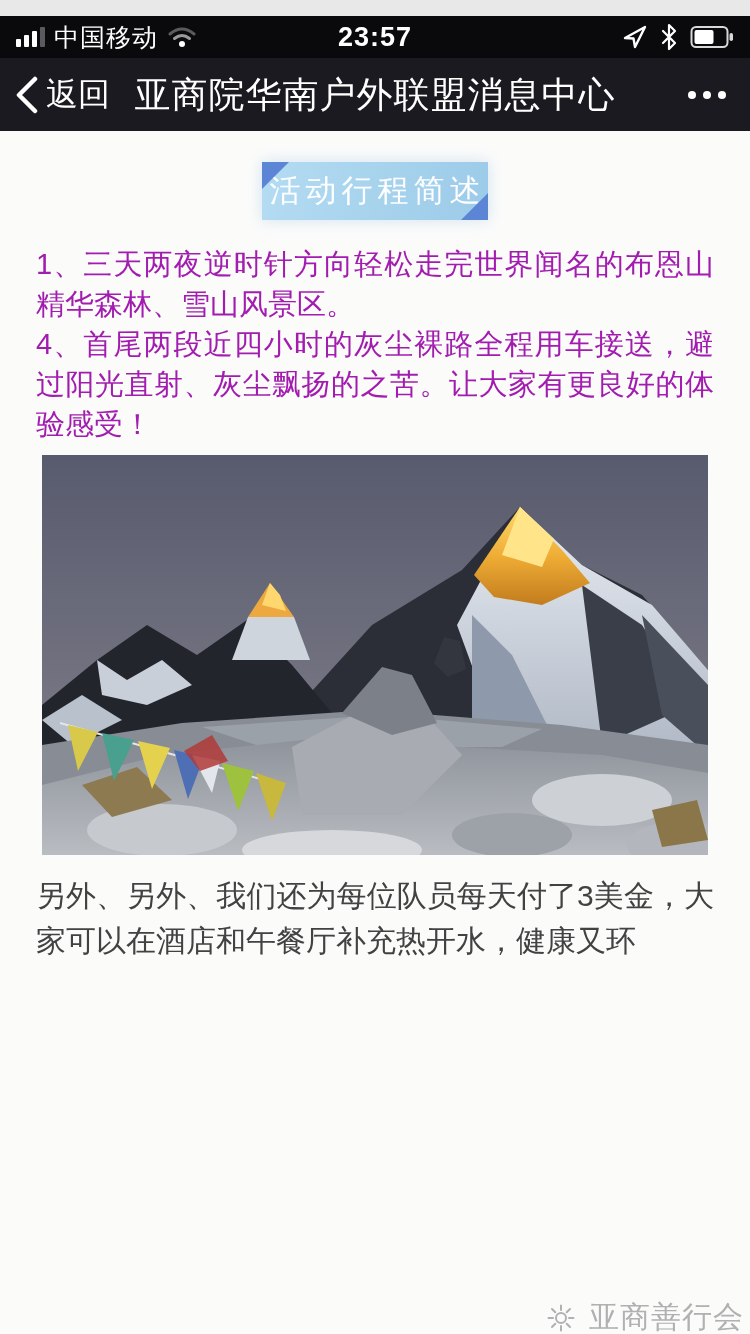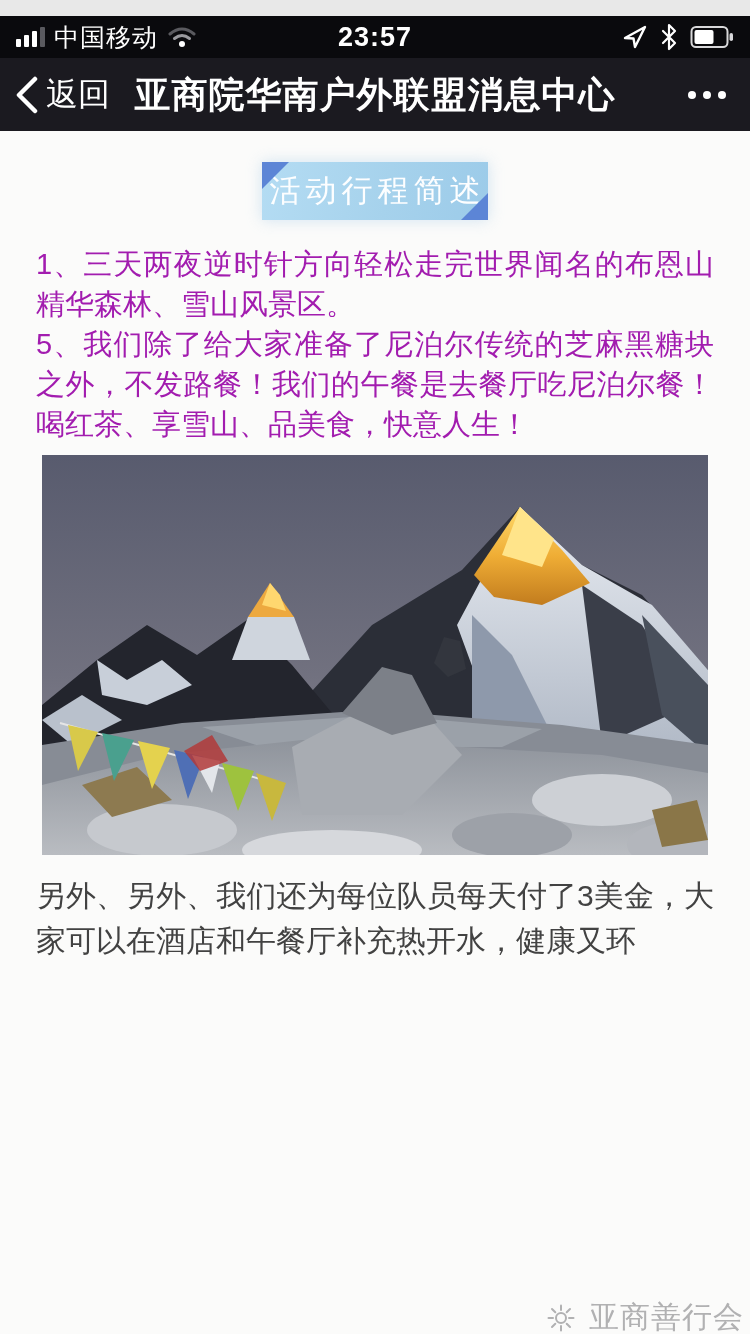--- a/index.html
+++ b/index.html
@@ -34,7 +34,7 @@
   .back-label { font-size:32px; }
   .nav-title {
     position:absolute; left:50%; top:50%; transform:translate(-50%,-50%);
-    font-size:36px; font-weight:bold; white-space:nowrap; letter-spacing:1px;
+    font-size:36px; font-weight:normal; white-space:nowrap; letter-spacing:1px;
   }
   .more-btn { margin-left:auto; margin-right:22px; display:flex; gap:7px; cursor:pointer; padding:10px 2px; }
   .more-btn i { width:8px; height:8px; border-radius:50%; background:#fff; display:block; }

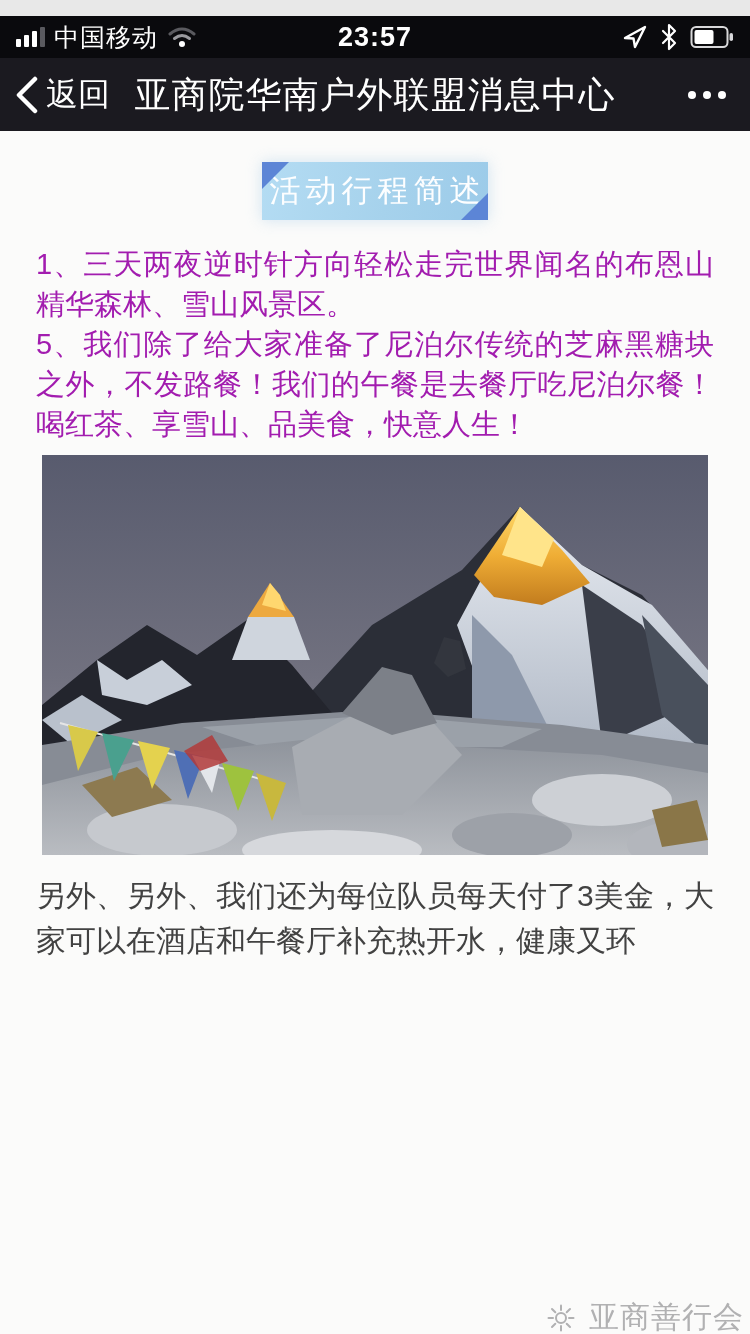--- a/index.html
+++ b/index.html
@@ -129,6 +129,7 @@
 
   <div class="article">
     <p>1、三天两夜逆时针方向轻松走完世界闻名的布恩山精华森林、雪山风景区。</p>
+    <p>4、首尾两段近四小时的灰尘裸路全程用车接送，避过阳光直射、灰尘飘扬的之苦。让大家有更良好的体验感受！</p>
     <p>5、我们除了给大家准备了尼泊尔传统的芝麻黑糖块之外，不发路餐！我们的午餐是去餐厅吃尼泊尔餐！喝红茶、享雪山、品美食，快意人生！</p>
   </div>
 

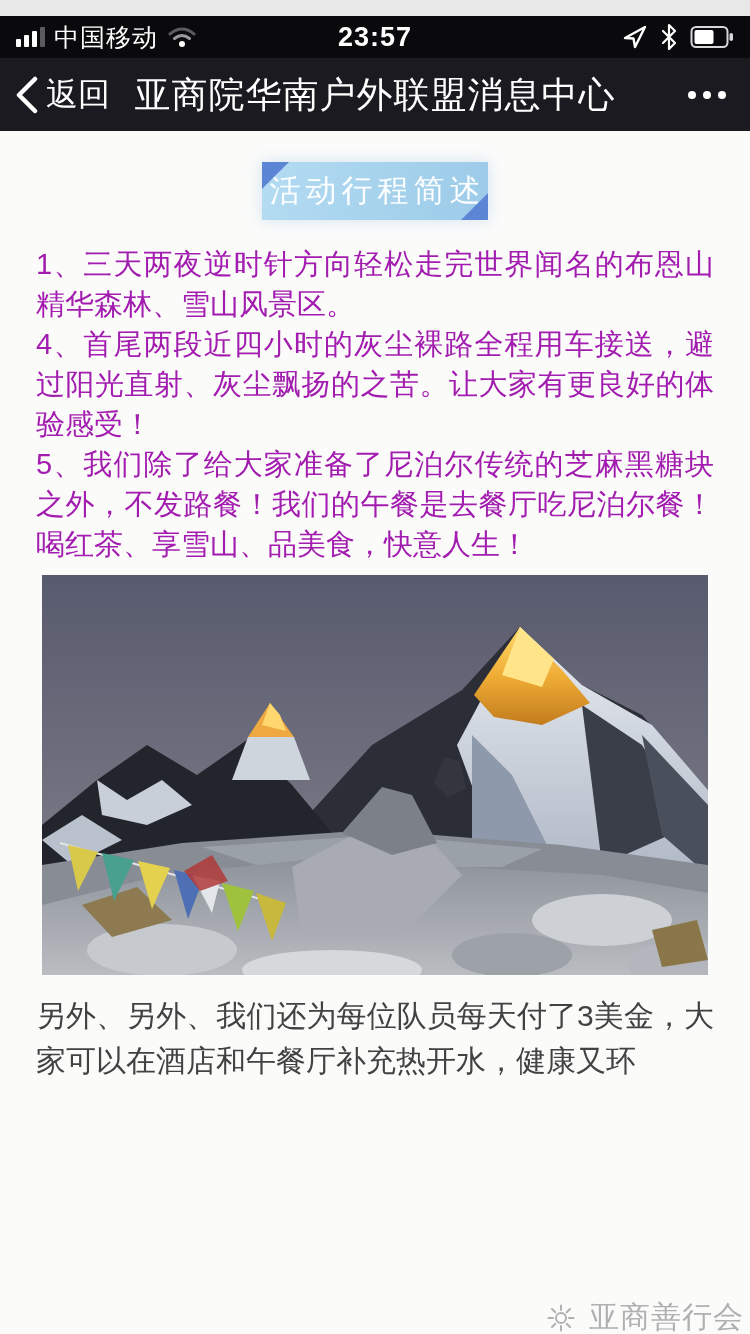--- a/index.html
+++ b/index.html
@@ -130,7 +130,6 @@
   <div class="article">
     <p>1、三天两夜逆时针方向轻松走完世界闻名的布恩山精华森林、雪山风景区。</p>
     <p>4、首尾两段近四小时的灰尘裸路全程用车接送，避过阳光直射、灰尘飘扬的之苦。让大家有更良好的体验感受！</p>
-    <p>5、我们除了给大家准备了尼泊尔传统的芝麻黑糖块之外，不发路餐！我们的午餐是去餐厅吃尼泊尔餐！喝红茶、享雪山、品美食，快意人生！</p>
   </div>
 
   <svg class="photo" viewBox="0 0 666 400" role="img" aria-label="日照金山：雪山金色山顶、冰川碎石与经幡照片">

